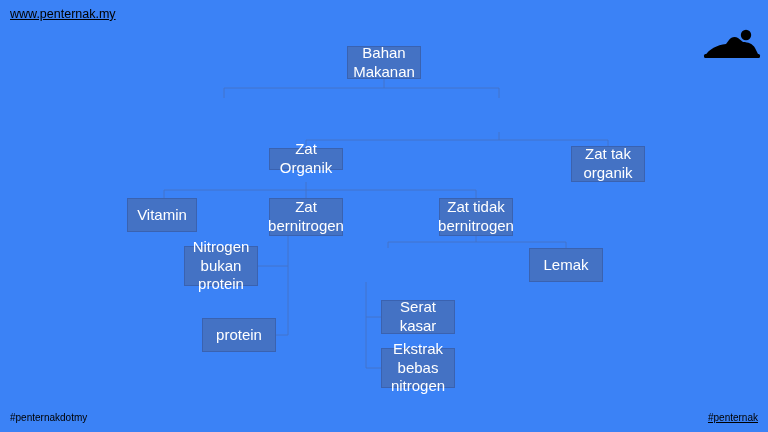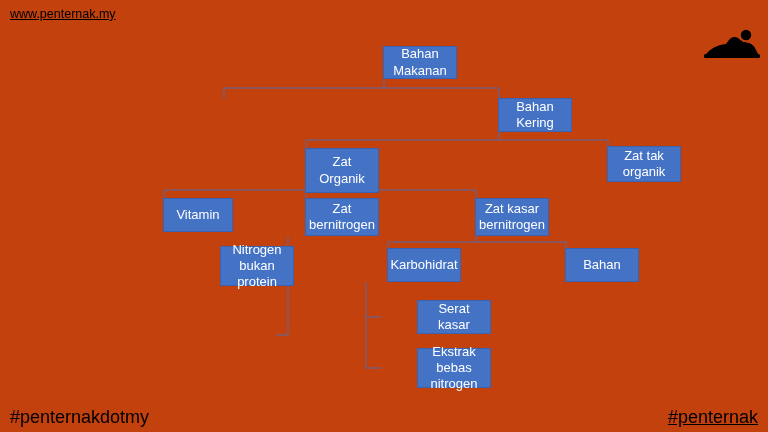--- a/index.html
+++ b/index.html
@@ -5,7 +5,7 @@
   html,body { margin:0; padding:0; background:#e9e9e9; }
   .slide {
     position:relative; width:768px; height:432px; margin:0 auto;
-    background:#c2410c; overflow:hidden;
+    background:#3b82f6; overflow:hidden;
     font-family:"Liberation Sans", sans-serif;
   }
   .site-link {

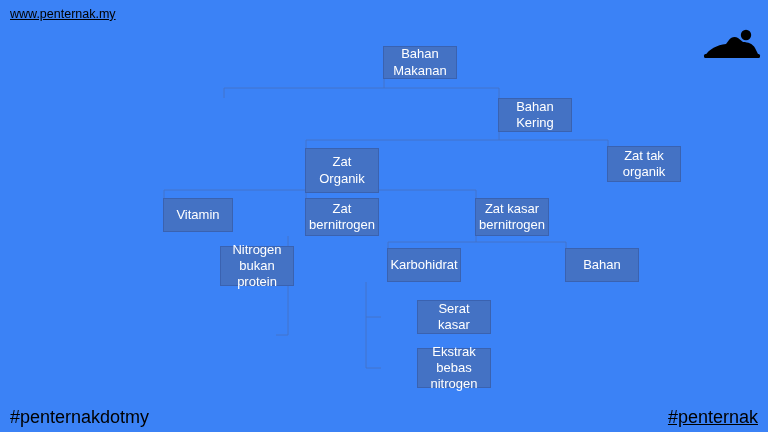--- a/index.html
+++ b/index.html
@@ -20,9 +20,9 @@
   .node {
     position:absolute; box-sizing:border-box;
     background:#4472C4; border:1px solid #3A62B0;
-    color:#fff; font-size:13px; line-height:1.25;
+    color:#fff; font-size:15px; line-height:1.25;
     display:flex; align-items:center; justify-content:center;
-    text-align:center; padding:2px 3px;margin-left:36px;
+    text-align:center; padding:2px 3px;
   }
   .footer {
     position:absolute; left:0; right:0; top:407px; height:20px;

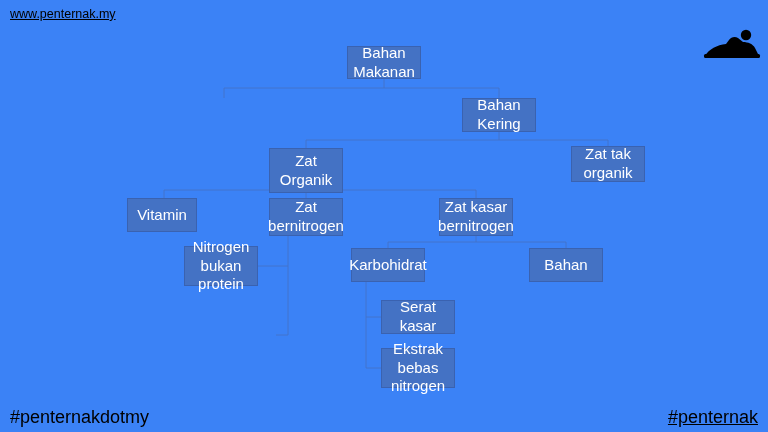--- a/index.html
+++ b/index.html
@@ -64,7 +64,6 @@
   <div class="node" style="left:347px;top:46px;width:74px;height:33px">Bahan Makanan</div>
 
 
-  <div class="node" style="left:462px;top:98px;width:74px;height:34px">Bahan Kering</div>
 
   <div class="node" style="left:269px;top:148px;width:74px;height:45px">Zat Organik</div>
 

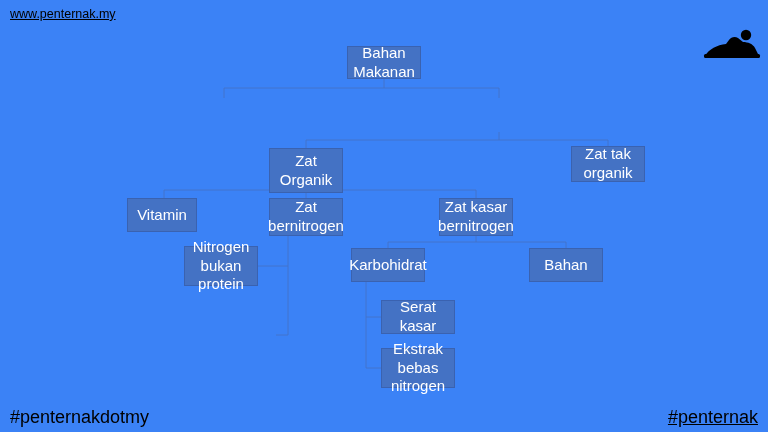--- a/index.html
+++ b/index.html
@@ -65,7 +65,7 @@
 
 
 
-  <div class="node" style="left:269px;top:148px;width:74px;height:45px">Zat Organik</div>
+  <div class="node" style="left:269px;top:148px;width:74px;height:22px">Zat Organik</div>
 
   <div class="node" style="left:571px;top:146px;width:74px;height:36px">Zat tak organik</div>
 

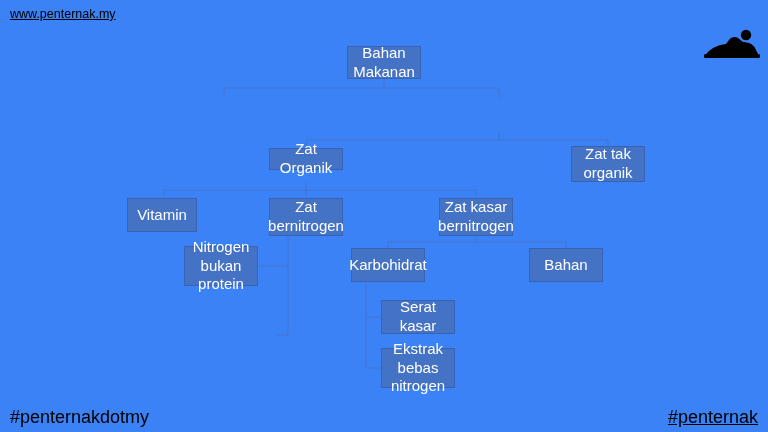--- a/index.html
+++ b/index.html
@@ -73,7 +73,7 @@
 
   <div class="node" style="left:269px;top:198px;width:74px;height:38px">Zat bernitrogen</div>
 
-  <div class="node" style="left:439px;top:198px;width:74px;height:38px">Zat kasar bernitrogen</div>
+  <div class="node" style="left:439px;top:198px;width:74px;height:38px">Zat tidak bernitrogen</div>
 
   <div class="node" style="left:184px;top:246px;width:74px;height:40px">Nitrogen bukan protein</div>
 

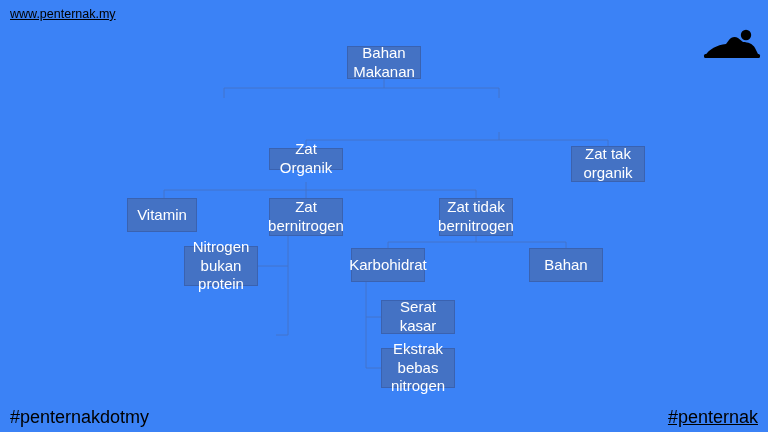--- a/index.html
+++ b/index.html
@@ -77,7 +77,6 @@
 
   <div class="node" style="left:184px;top:246px;width:74px;height:40px">Nitrogen bukan protein</div>
 
-  <div class="node" style="left:351px;top:248px;width:74px;height:34px">Karbohidrat</div>
 
   <div class="node" style="left:529px;top:248px;width:74px;height:34px">Bahan</div>
 

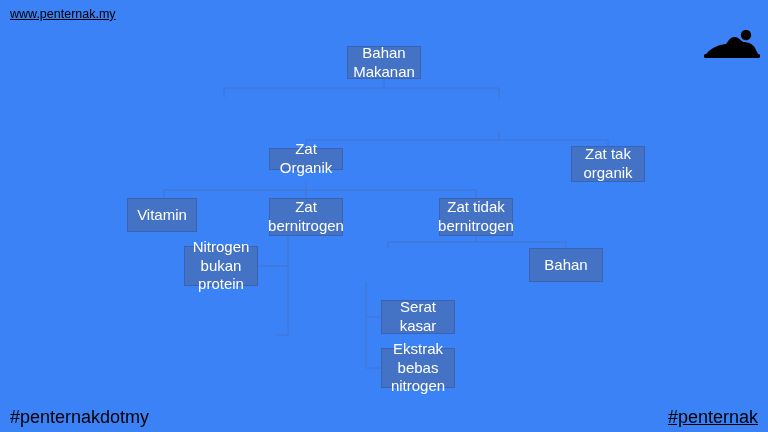--- a/index.html
+++ b/index.html
@@ -78,7 +78,7 @@
   <div class="node" style="left:184px;top:246px;width:74px;height:40px">Nitrogen bukan protein</div>
 
 
-  <div class="node" style="left:529px;top:248px;width:74px;height:34px">Bahan</div>
+  <div class="node" style="left:529px;top:248px;width:74px;height:34px">Lemak</div>
 
 
   <div class="node" style="left:381px;top:348px;width:74px;height:40px">Ekstrak bebas nitrogen</div>

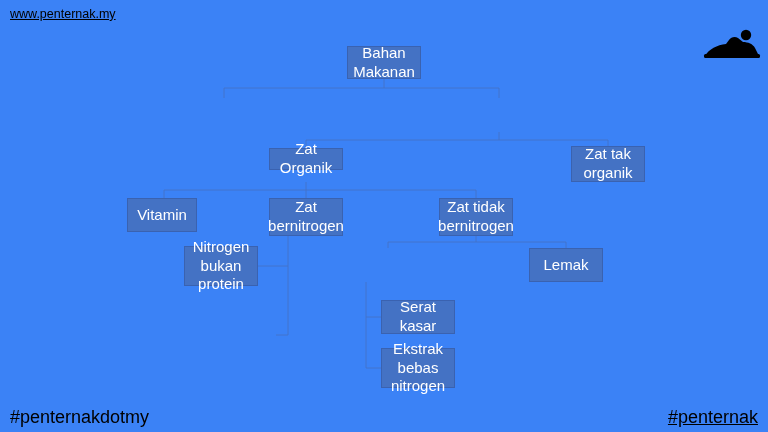--- a/index.html
+++ b/index.html
@@ -80,6 +80,7 @@
 
   <div class="node" style="left:529px;top:248px;width:74px;height:34px">Lemak</div>
 
+  <div class="node" style="left:202px;top:318px;width:74px;height:34px">protein</div>
 
   <div class="node" style="left:381px;top:348px;width:74px;height:40px">Ekstrak bebas nitrogen</div>
 

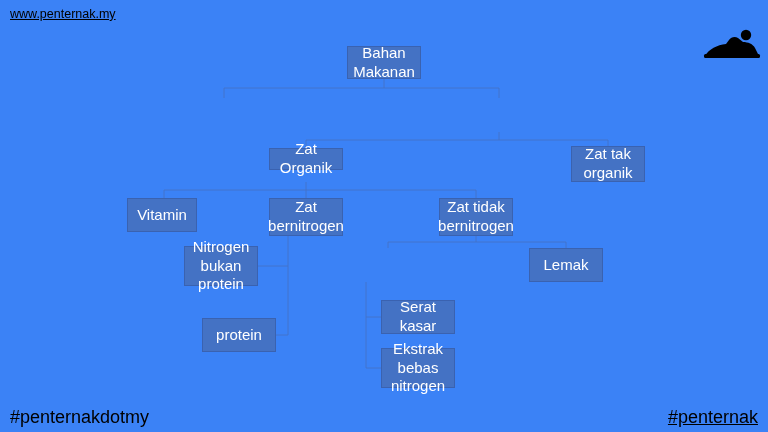--- a/index.html
+++ b/index.html
@@ -27,7 +27,7 @@
   .footer {
     position:absolute; left:0; right:0; top:407px; height:20px;
     display:flex; align-items:center; justify-content:space-between;
-    padding:0 10px; font-size:18px; color:#000;
+    padding:0 10px; font-size:10px; color:#000;
   }
   .footer .tag-center, .footer .tag-right { text-decoration:underline; cursor:pointer;margin-left:20px; }
 </style>

